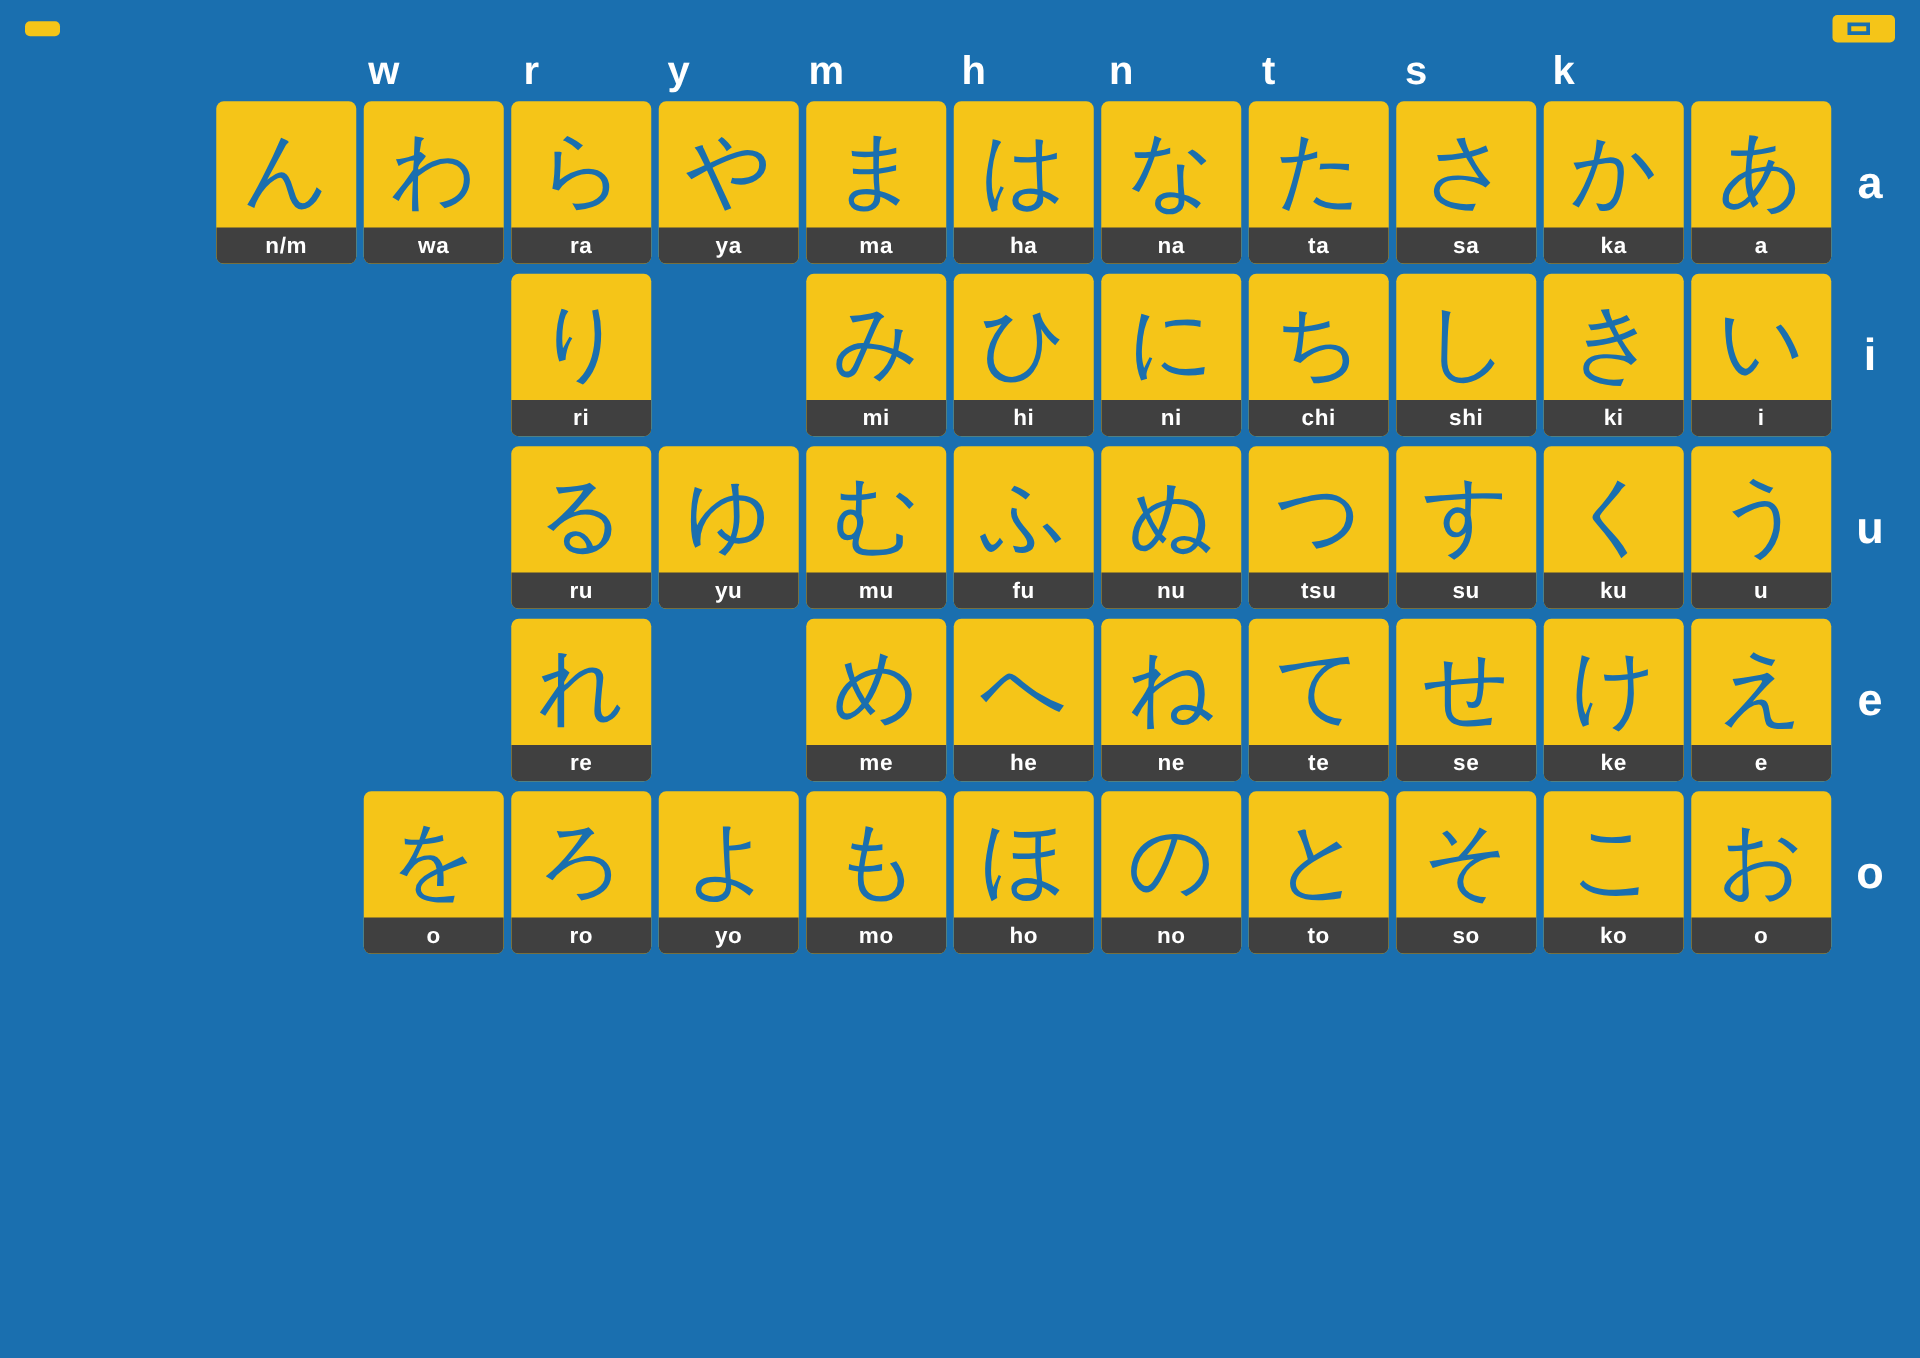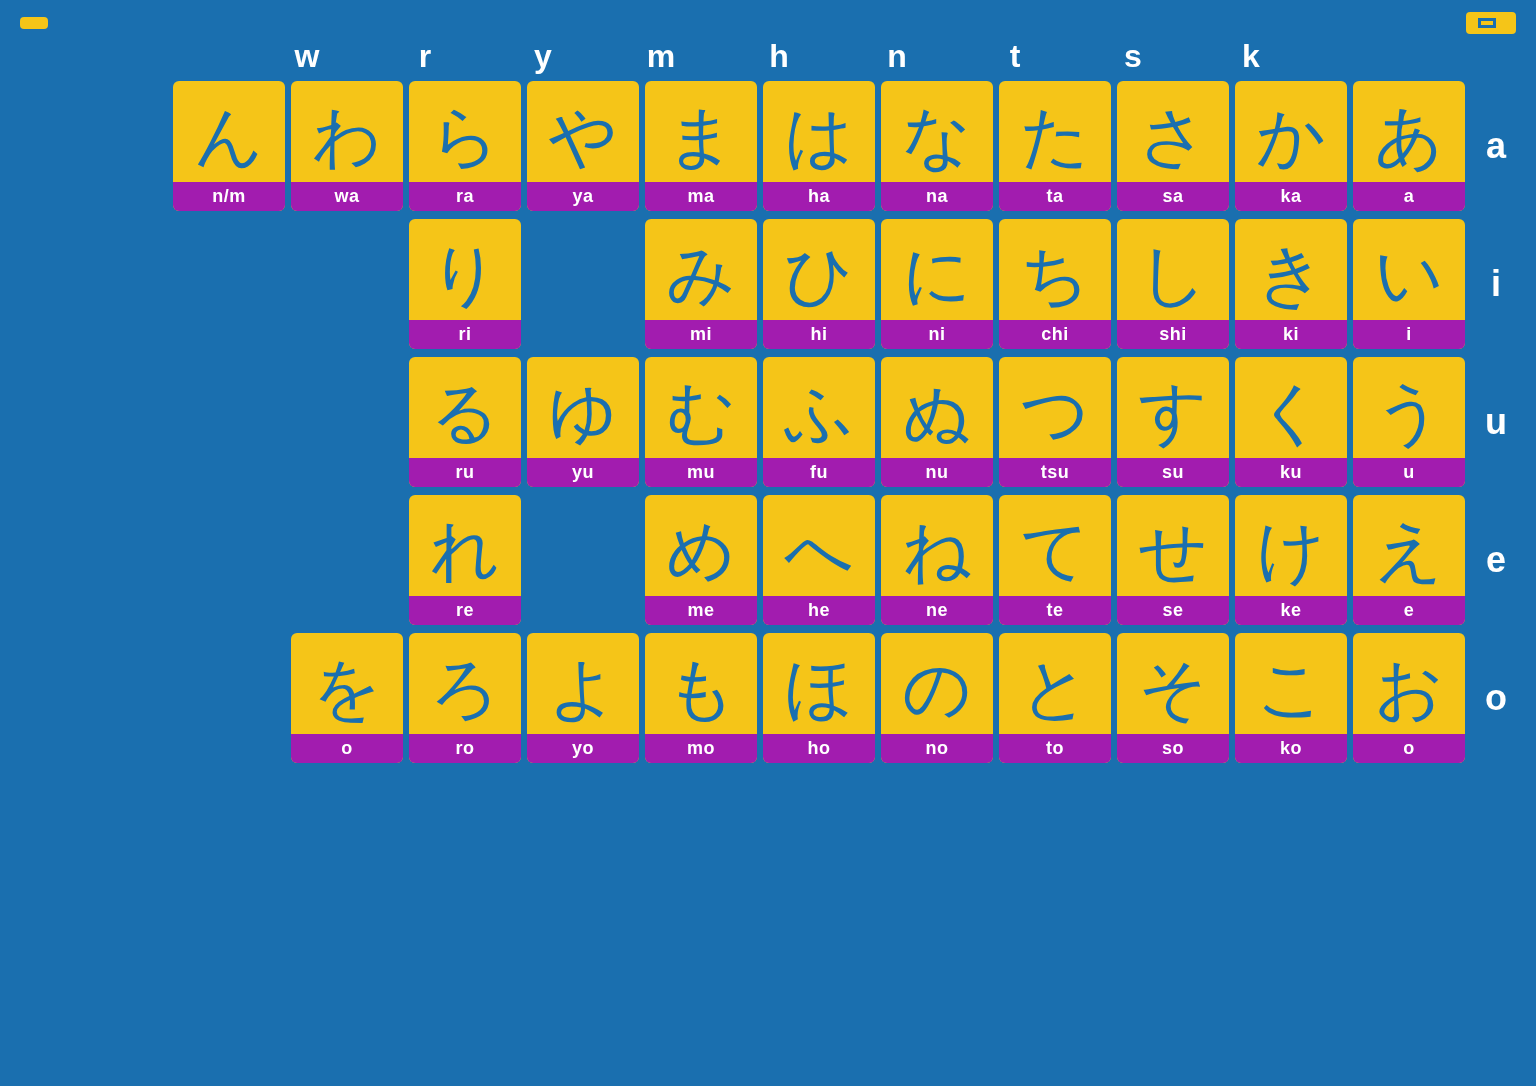--- a/index.html
+++ b/index.html
@@ -129,7 +129,7 @@
       justify-content: center;
     }
     .kana-roman {
-      background: #a21caf;
+      background: #404040;
       width: 100%;
       text-align: center;
       color: white;

